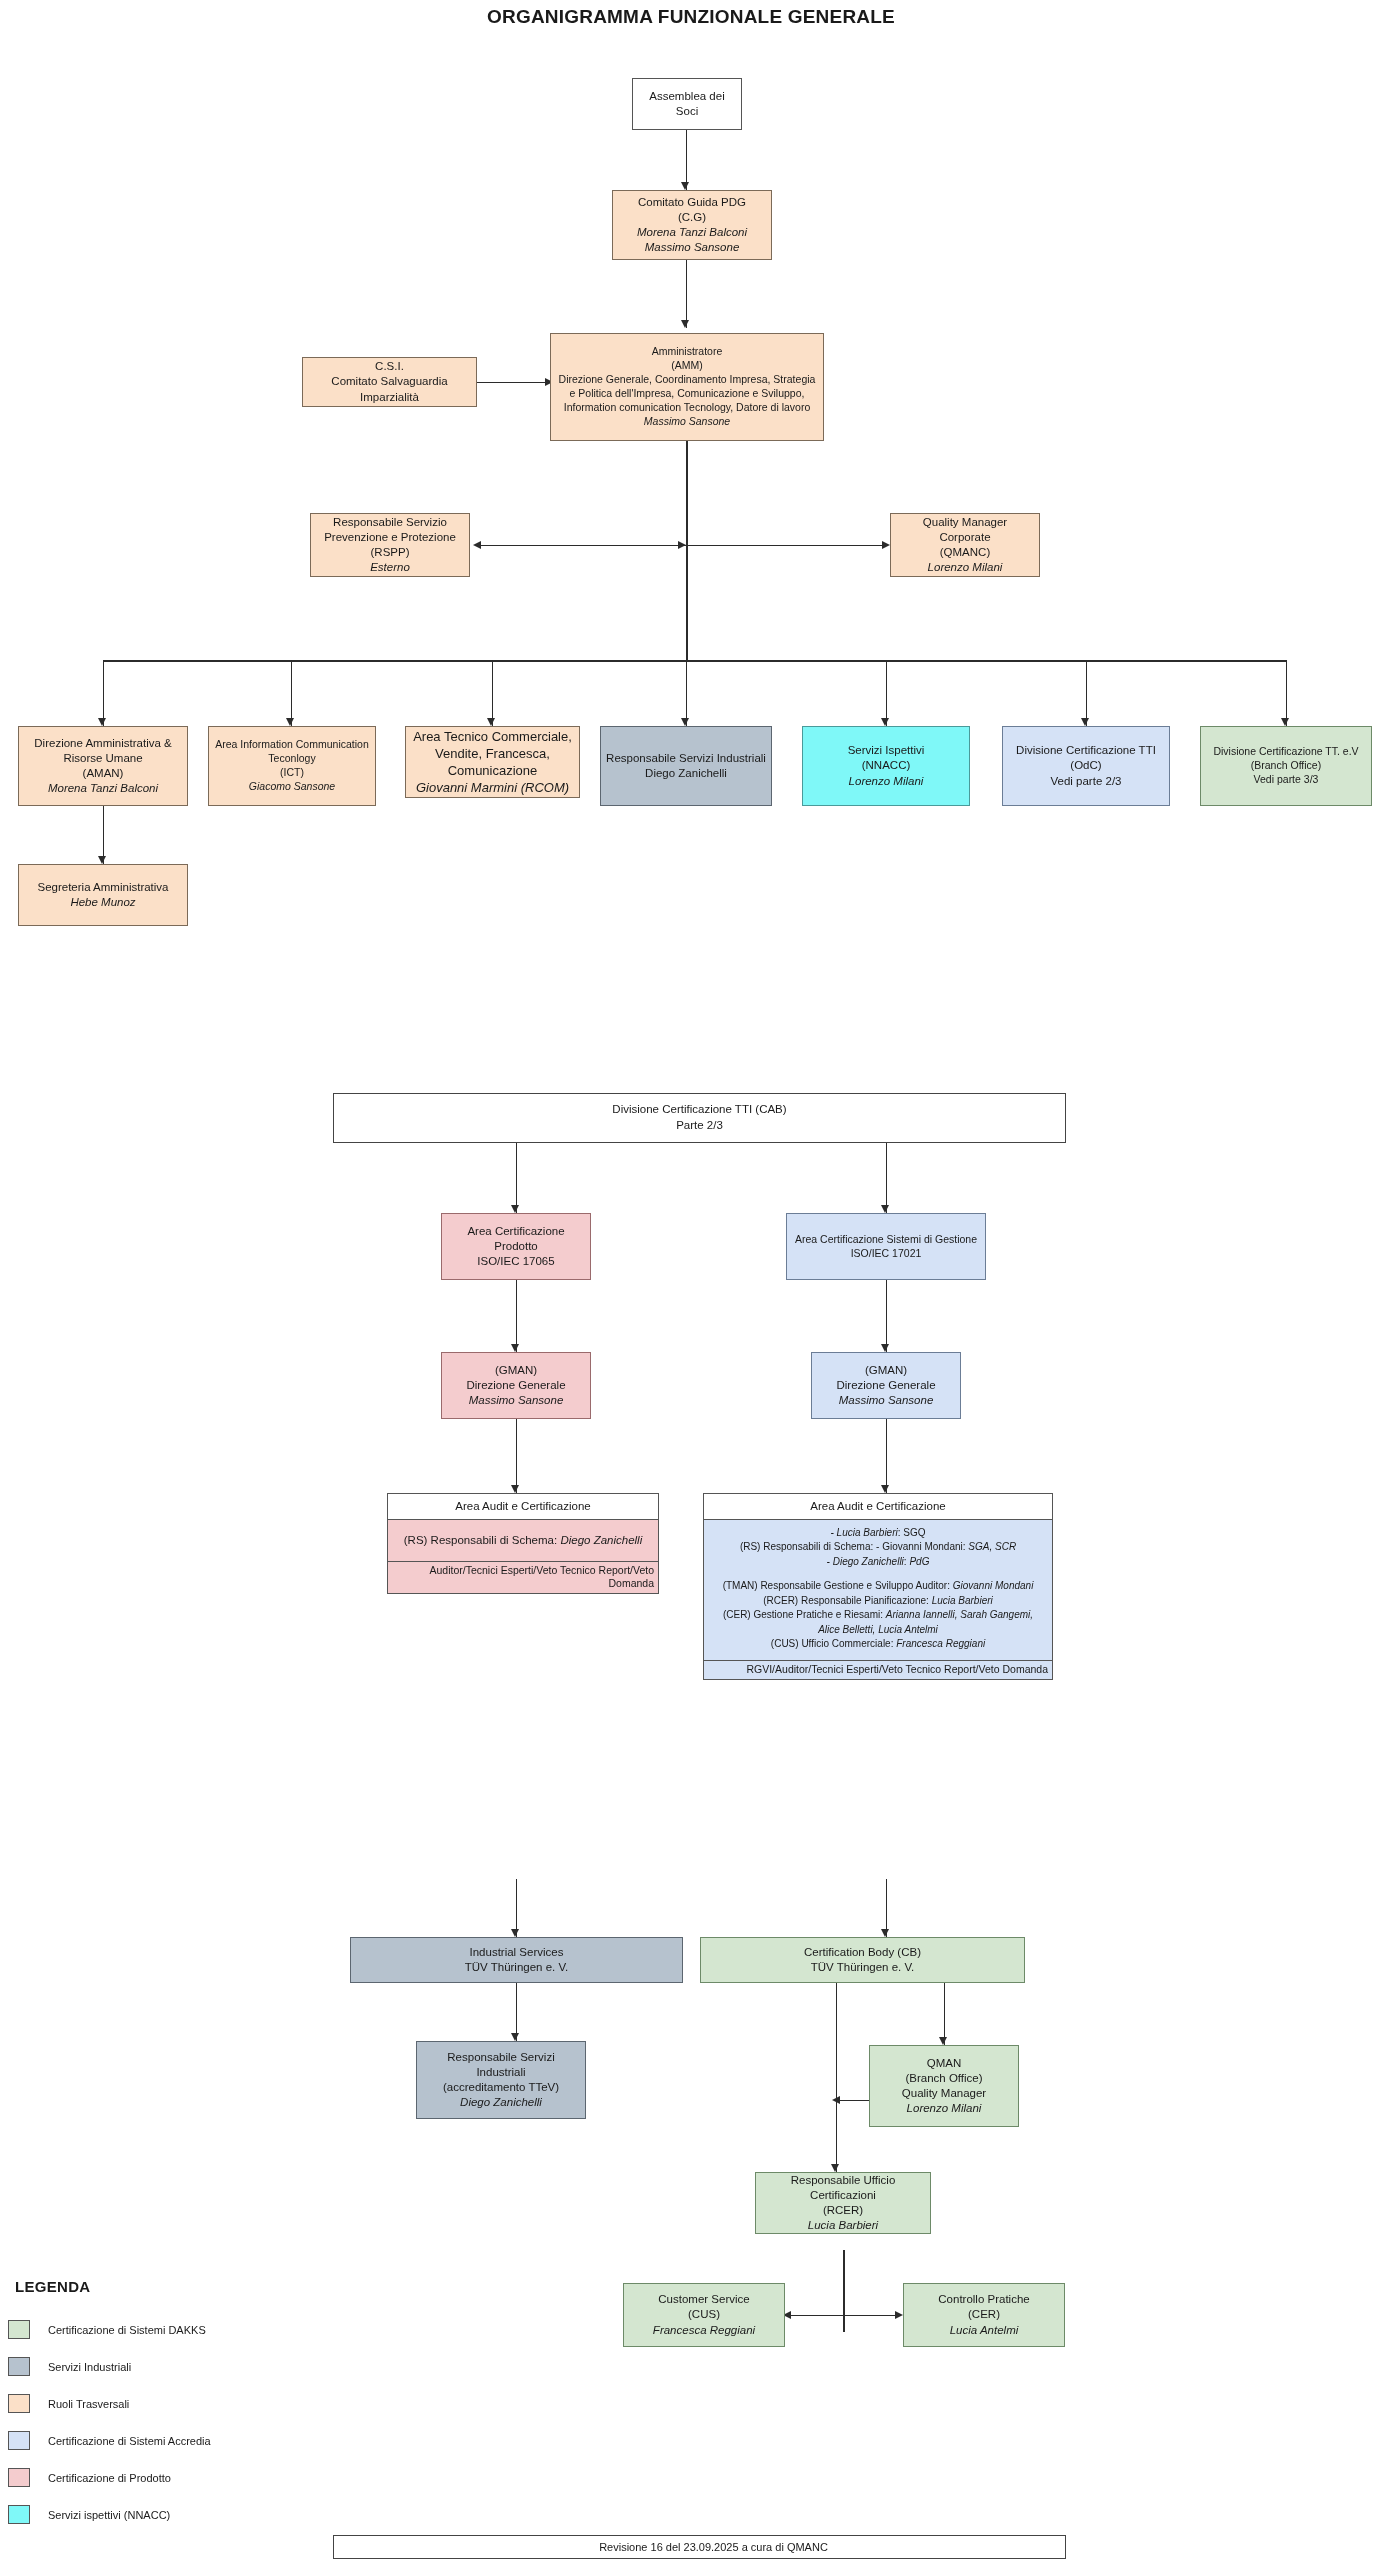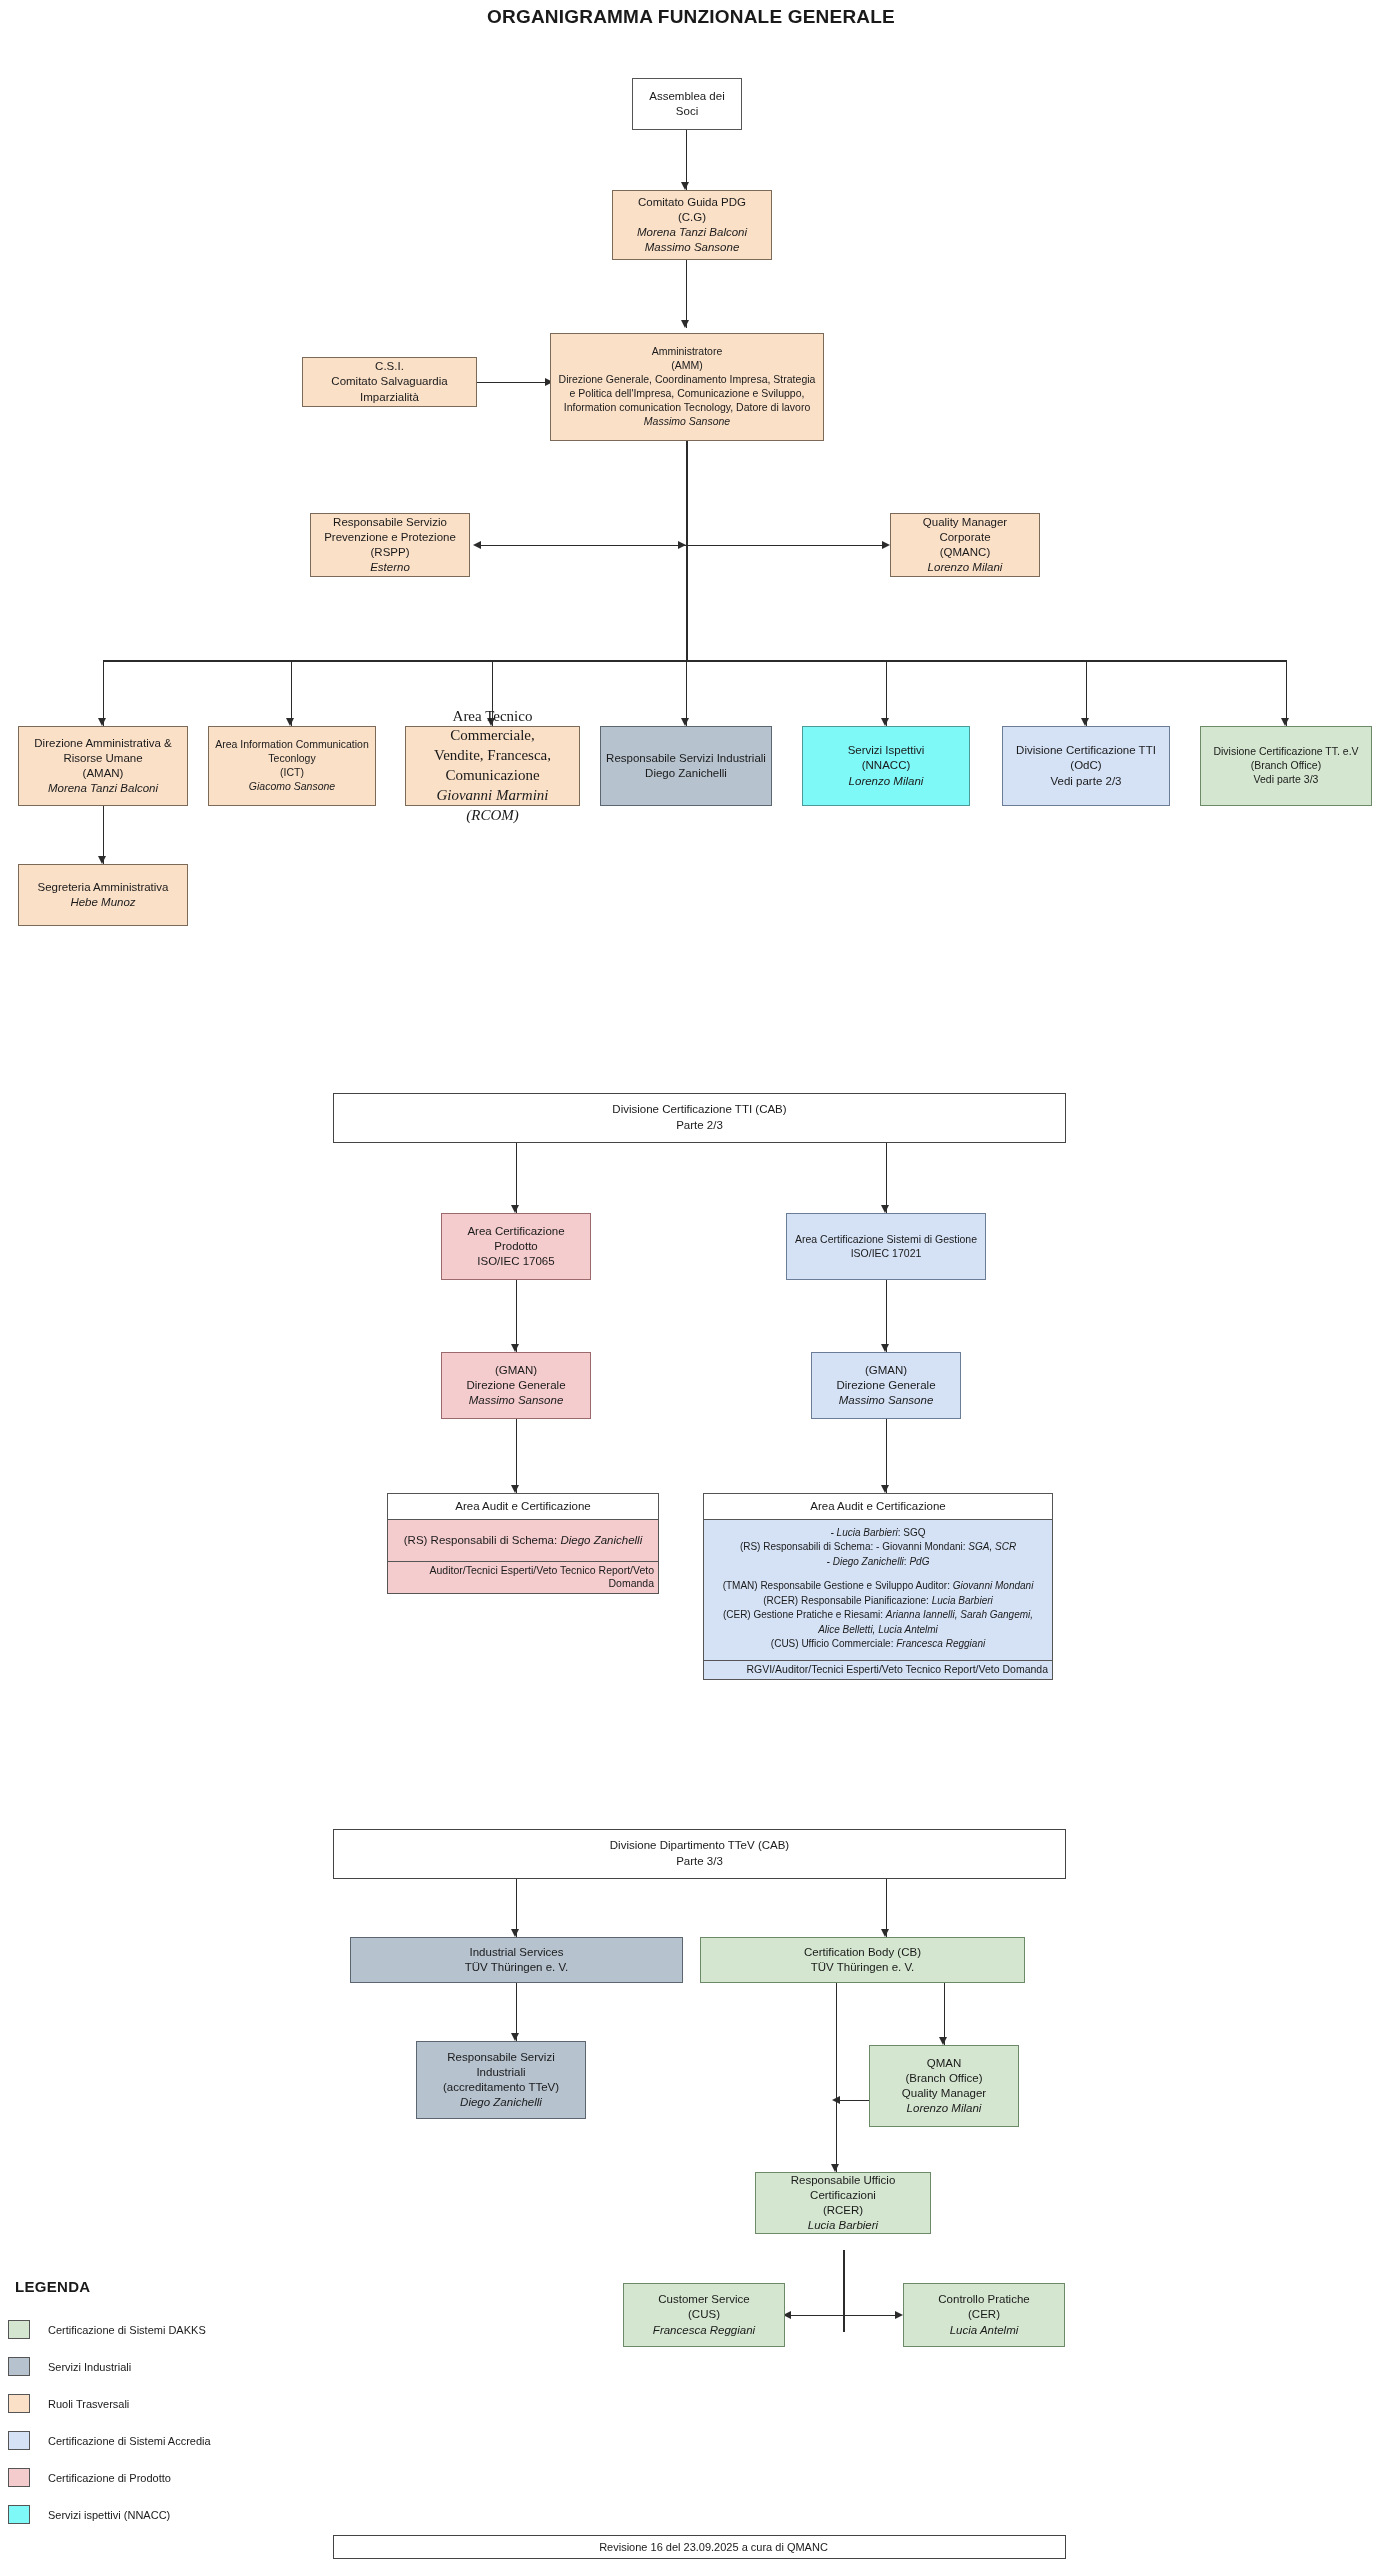--- a/index.html
+++ b/index.html
@@ -245,7 +245,7 @@
     <span class="ln it">Giacomo Sansone</span>
   </div>
 
-  <div class="box c-orange" style="left:405px; top:726px; width:175px; height:80px; font-size:15px;font-family:Liberation Serif, serif;">
+  <div class="box c-orange" style="left:405px; top:726px; width:175px; height:72px; font-size:13px;">
     <span class="ln">Area Tecnico Commerciale,</span>
     <span class="ln">Vendite, Francesca,</span>
     <span class="ln">Comunicazione</span>

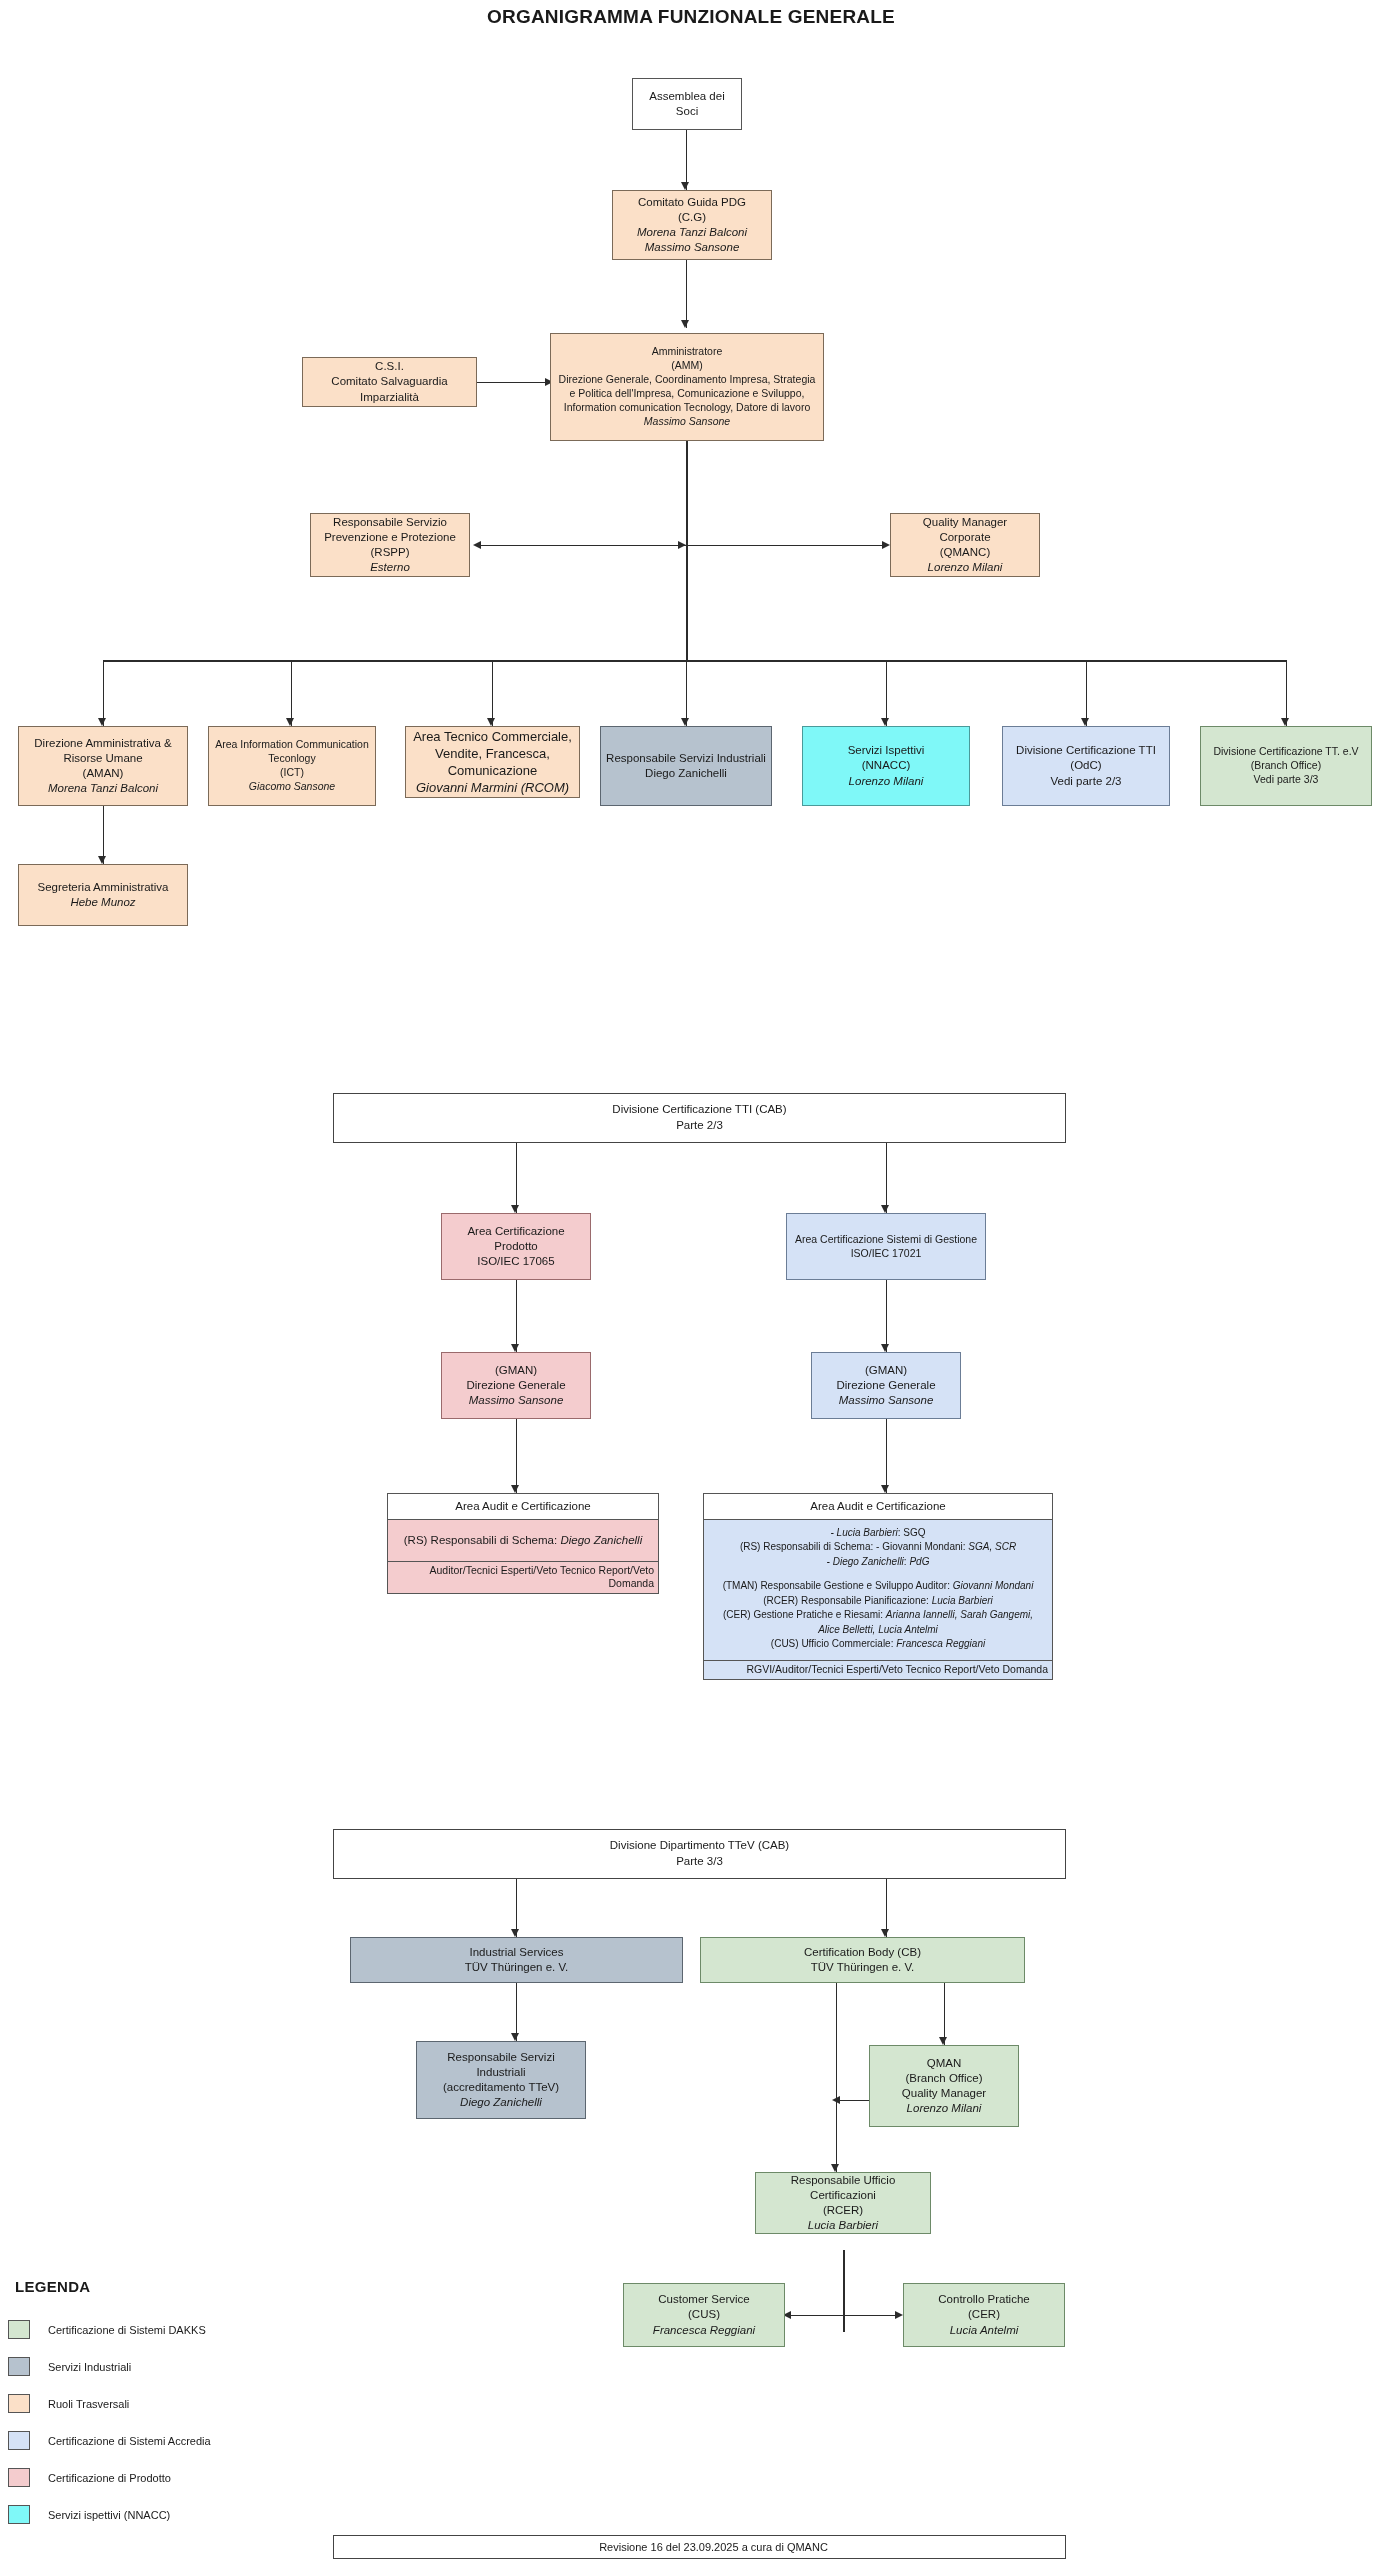--- a/index.html
+++ b/index.html
@@ -380,12 +380,6 @@
     <div class="p-foot" style="font-size:10.5px;">RGVI/Auditor/Tecnici Esperti/Veto Tecnico Report/Veto Domanda</div>
   </div>
 
-  <div class="banner" style="left:333px; top:1829px; width:733px; height:50px;">
-    <div>
-      <div>Divisione Dipartimento TTeV (CAB)</div>
-      <div>Parte 3/3</div>
-    </div>
-  </div>
 
   <div class="ln-v" style="left:516px; top:1879px; height:58px;"></div>
   <div class="arrow down" style="left:511px; top:1929px;"></div>

